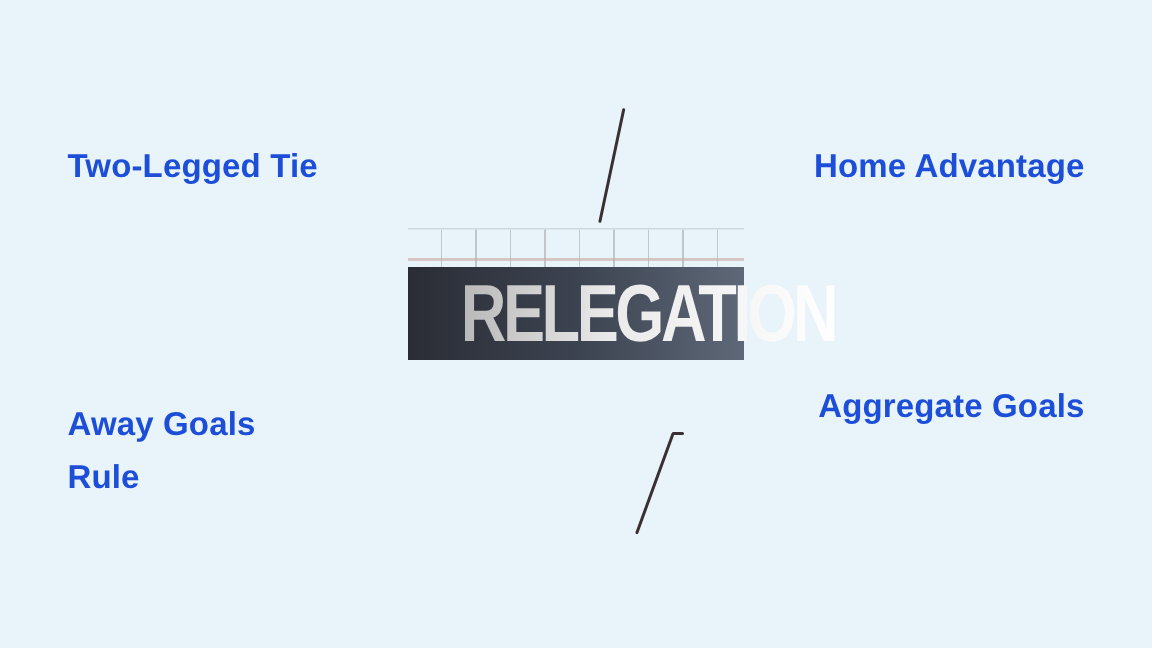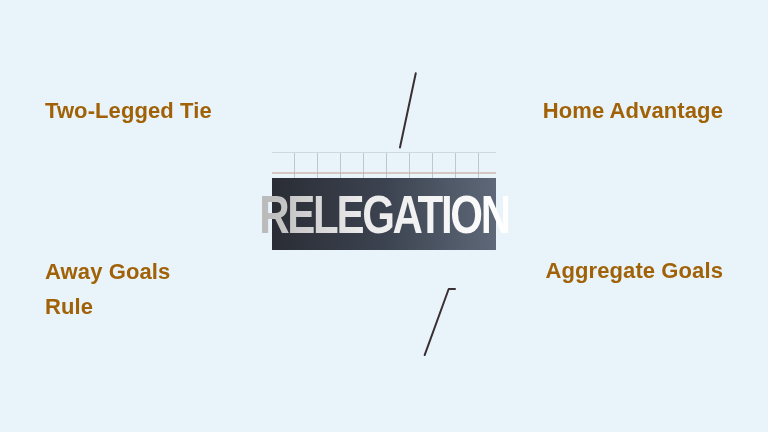--- a/index.html
+++ b/index.html
@@ -16,7 +16,7 @@
     }
     .label {
       position: absolute;
-      color: #a16207;
+      color: #1d4ed8;
       font-weight: bold;
       font-size: 22px;
       line-height: 35px;

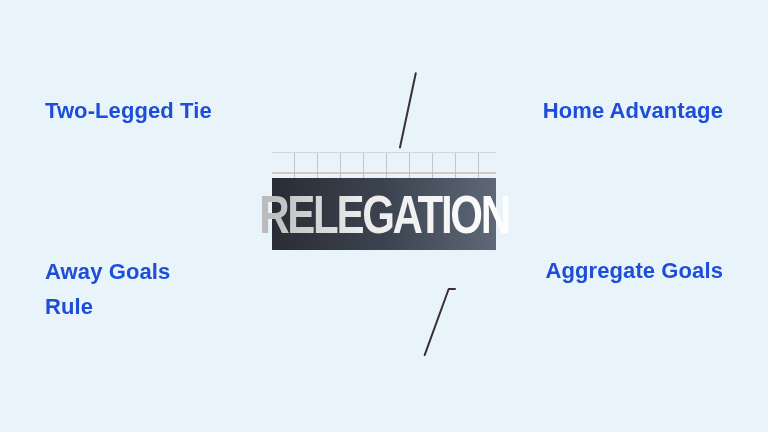--- a/index.html
+++ b/index.html
@@ -87,11 +87,11 @@
       left: 10px;
       top: 118px;
       width: 224px;
-      height: 72px;
+      height: 62px;
       background: linear-gradient(90deg, #2a2d35 0%, #3c4350 50%, #5e6878 100%);
       display: flex;
       align-items: center;
-      justify-content: center;
+      justify-content: flex-start;
     }
     .sign-text {
       font-family: "Liberation Sans", sans-serif;

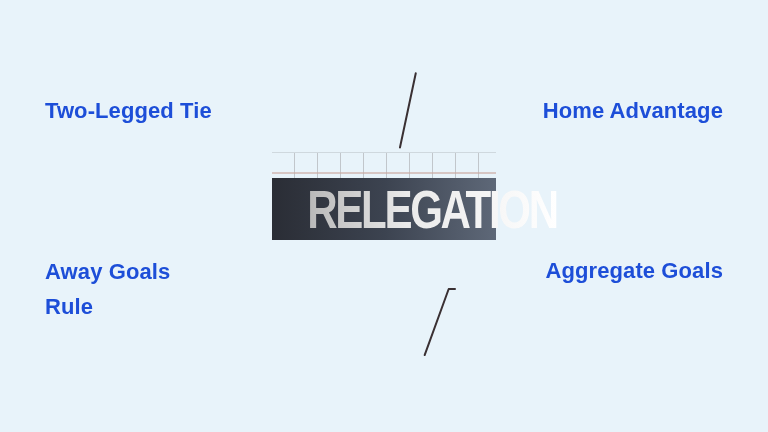--- a/index.html
+++ b/index.html
@@ -26,7 +26,7 @@
     .label.right { text-align: left; }
     #lbl-tl { left: 45px; top: 93px; }
     #lbl-tr { right: 45px; top: 93px; }
-    #lbl-bl { left: 45px; top: 254px; white-space: normal; width: 170px; }
+    #lbl-bl { left: 45px; top: 265px; white-space: normal; width: 170px; }
     #lbl-br { right: 45px; top: 253px; }
 
     .visual {

